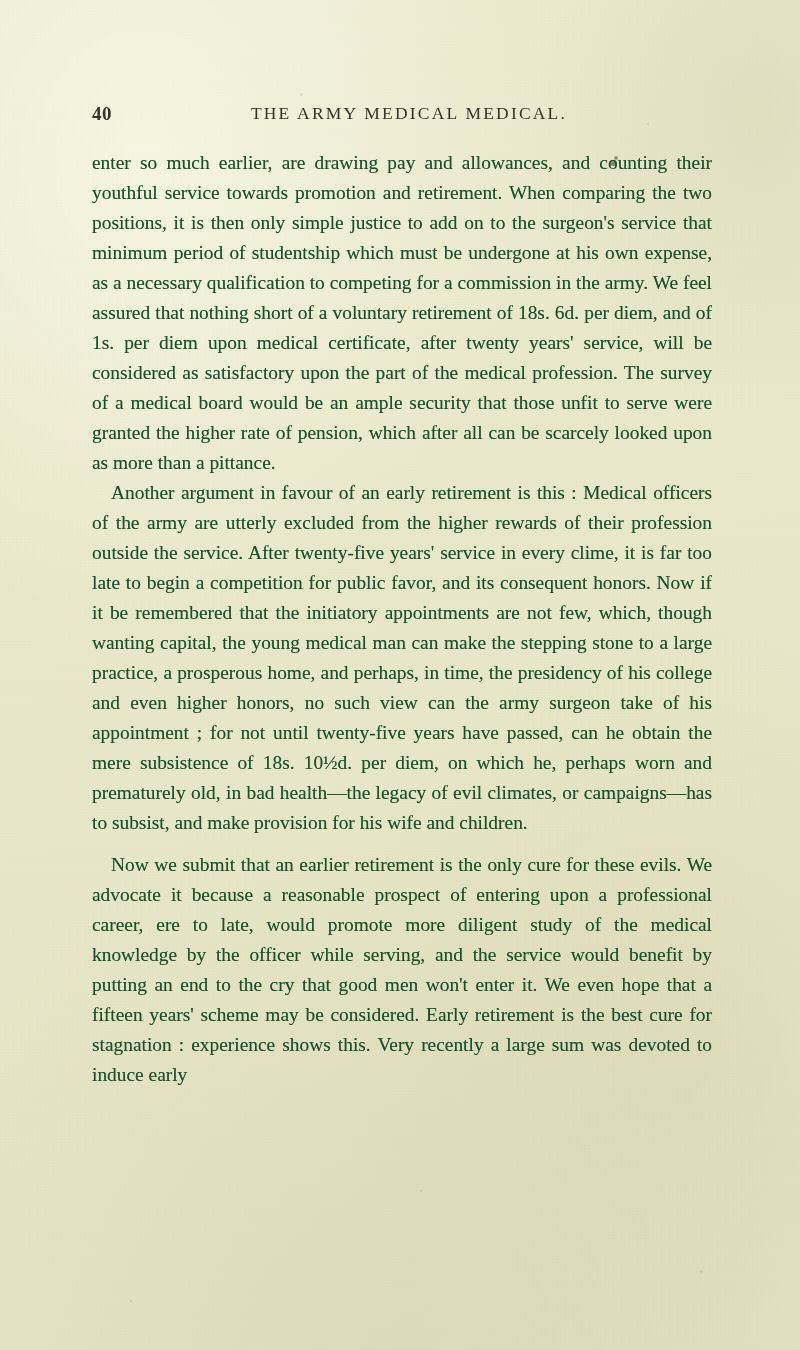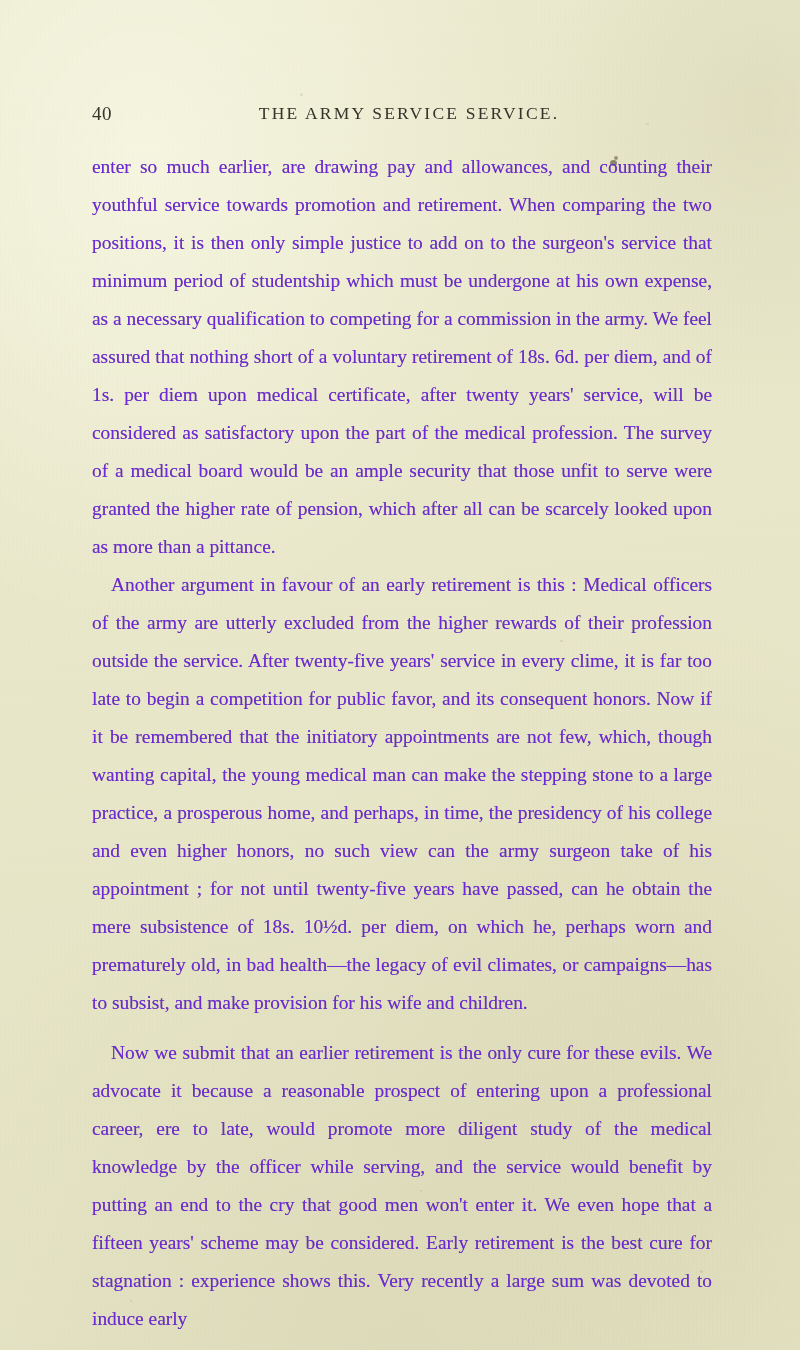--- a/index.html
+++ b/index.html
@@ -66,6 +66,7 @@
     font-size: 19px;
     letter-spacing: 0.5px;
     color: #35342b;
+    font-weight: bold;
   }
   .head-title {
     position: absolute;

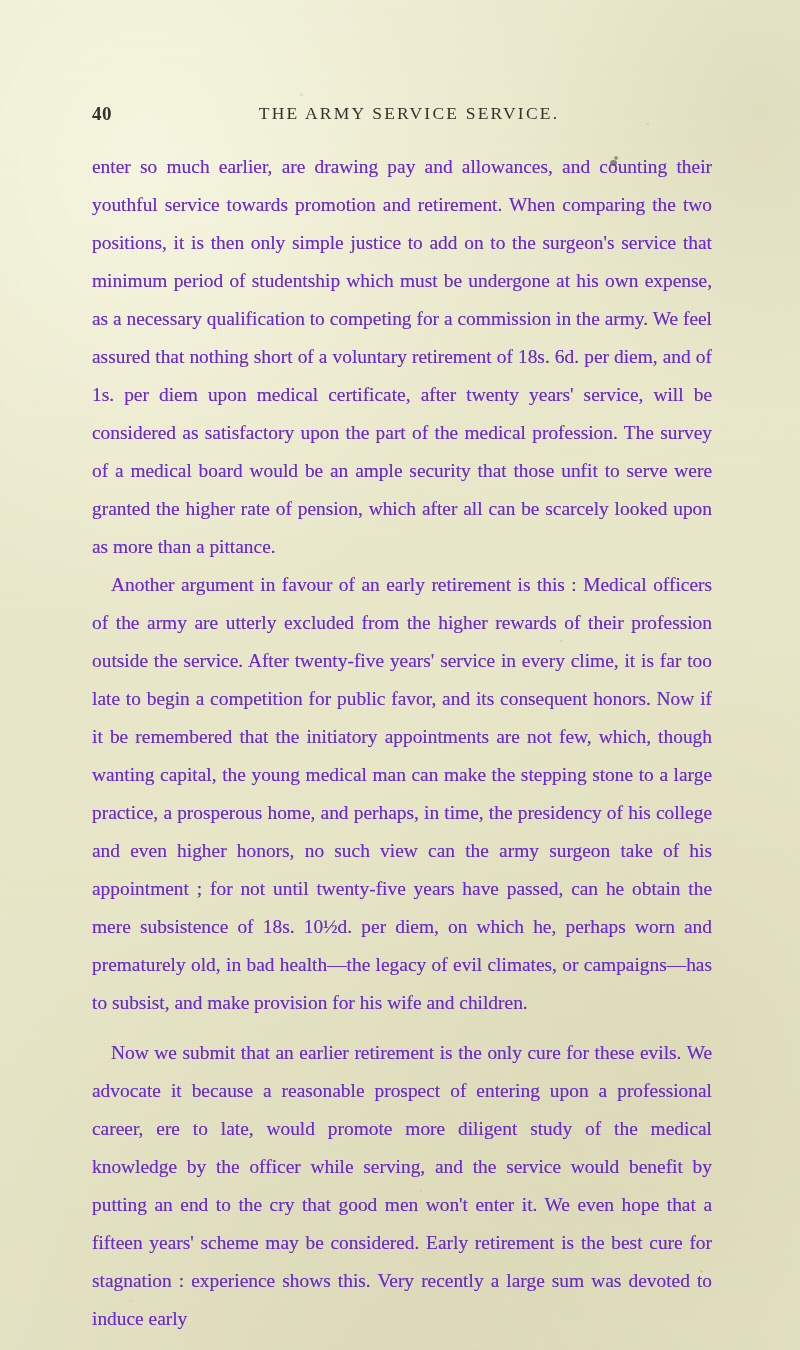--- a/index.html
+++ b/index.html
@@ -128,7 +128,7 @@
 
   <div class="running-head">
     <span class="folio">40</span>
-    <span class="head-title">THE ARMY SERVICE SERVICE.</span>
+    <span class="head-title">THE ARMY MEDICAL MEDICAL.</span>
   </div>
 
   <div class="textblock">

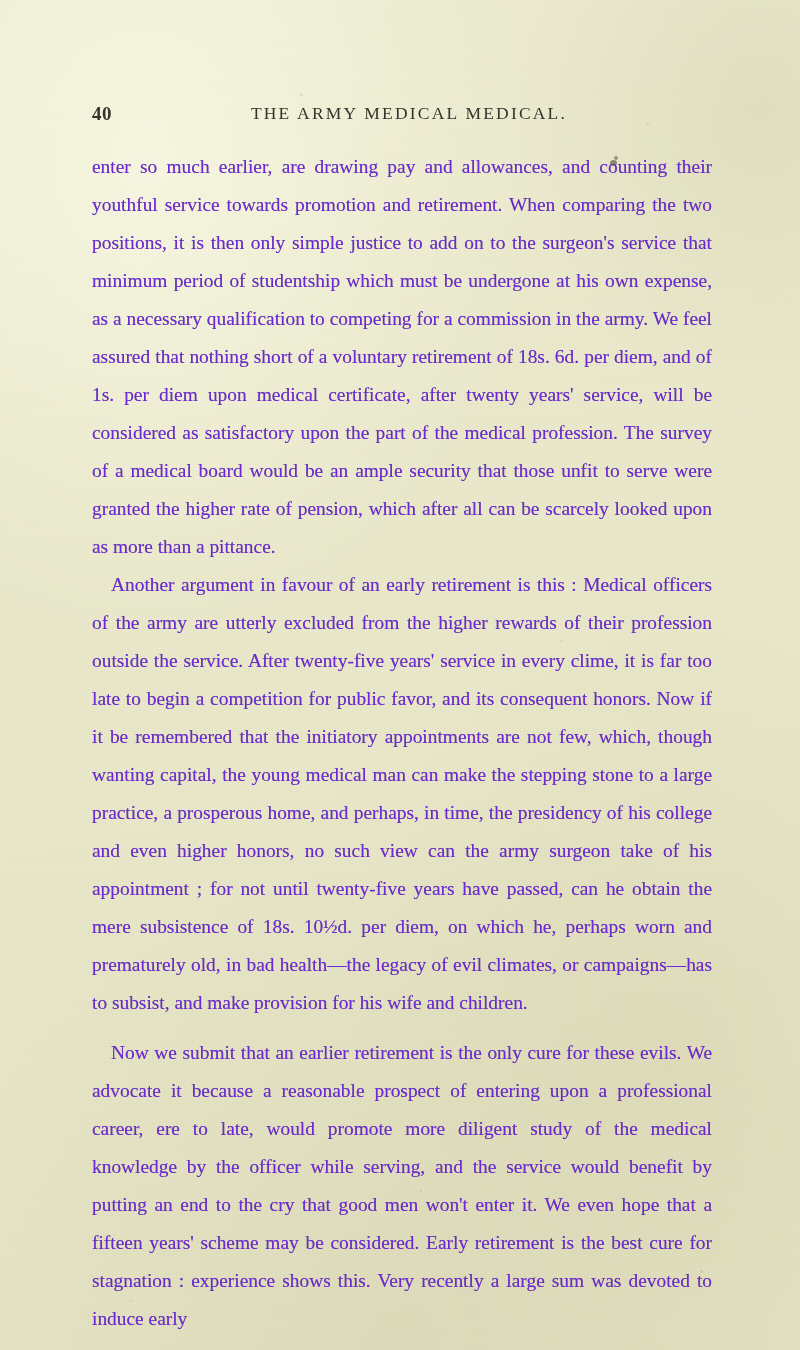--- a/index.html
+++ b/index.html
@@ -85,9 +85,9 @@
     left: 92px;
     top: 148px;
     width: 620px;
-    color: #6d28d9;
+    color: #14532d;
     font-size: 19.4px;
-    line-height: 38px;
+    line-height: 30px;
     text-align: justify;
     text-justify: inter-word;
     -webkit-font-smoothing: antialiased;

